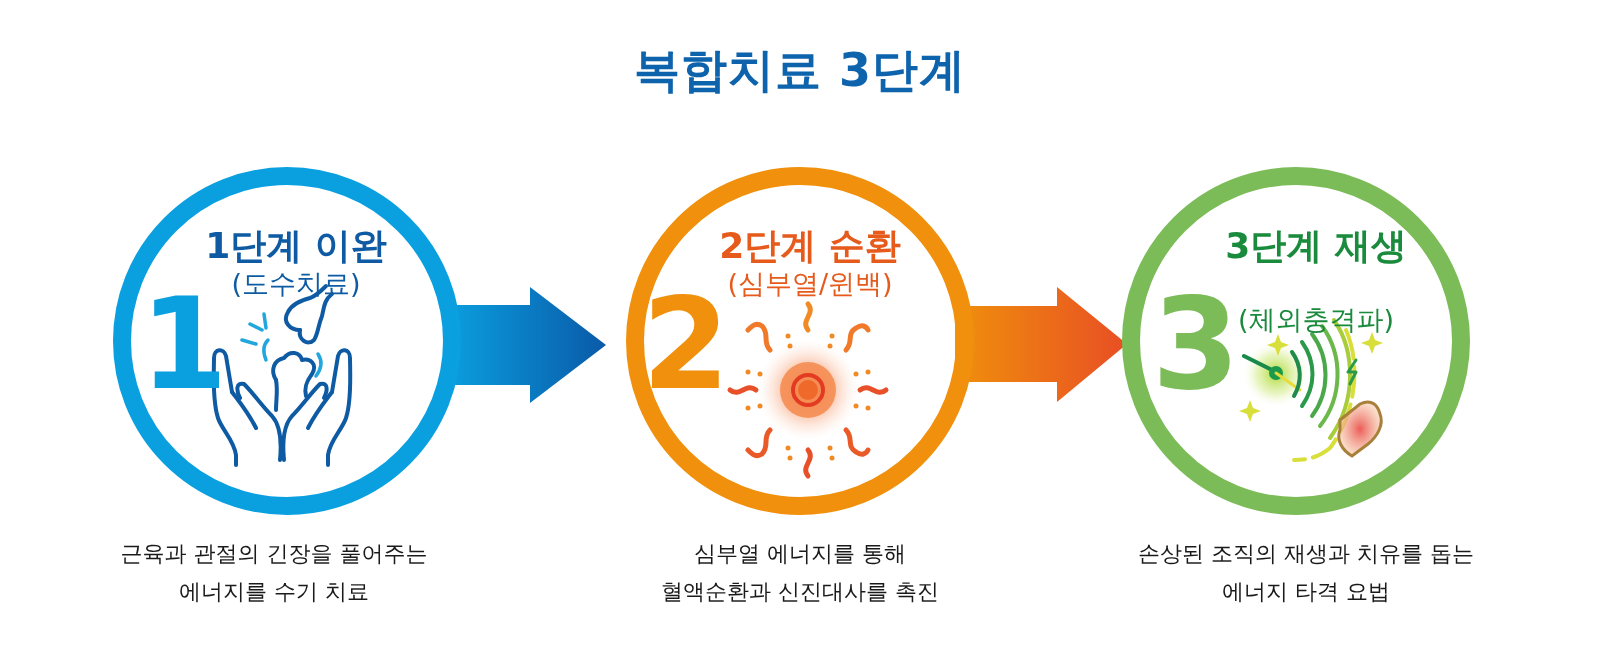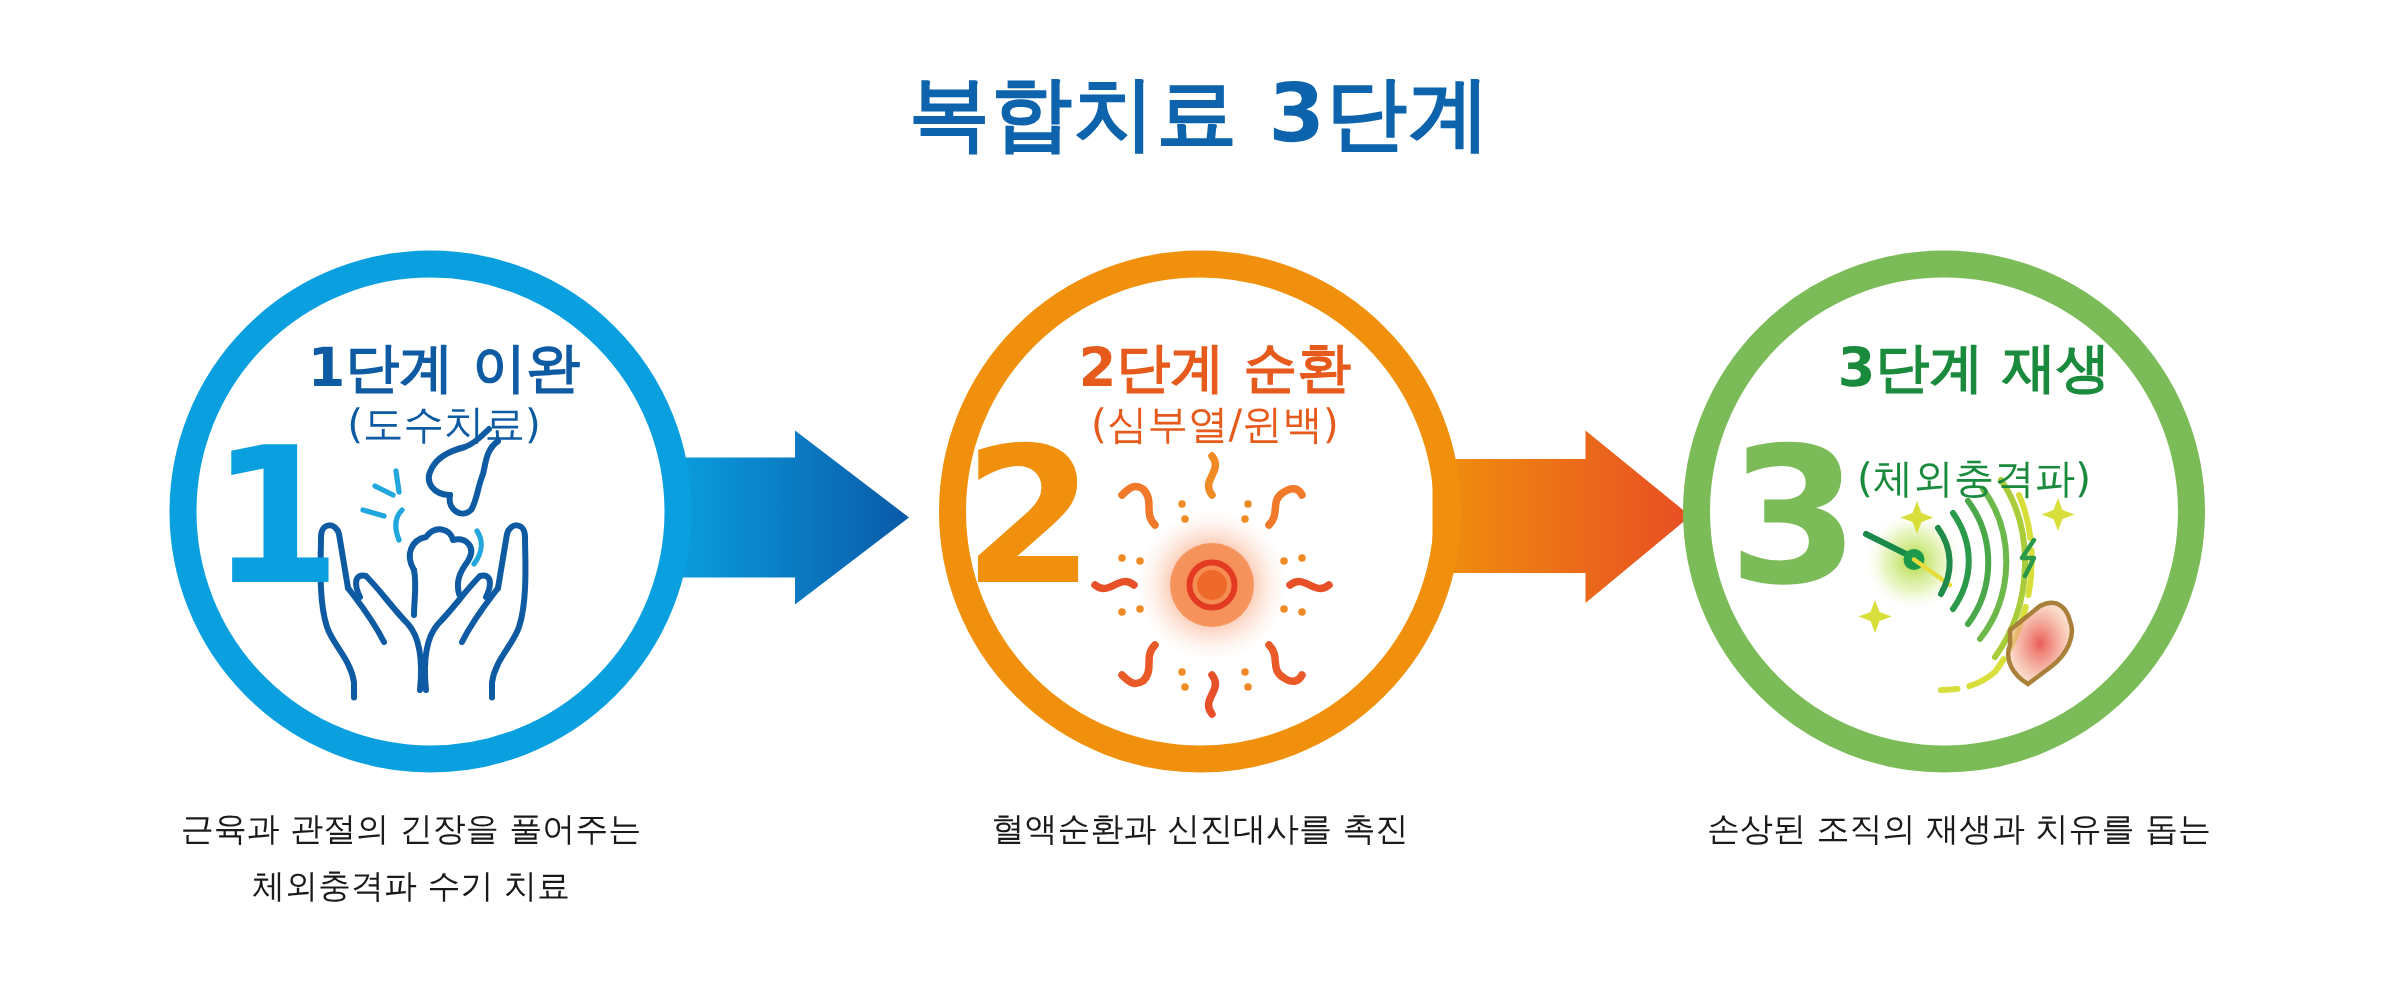--- a/index.html
+++ b/index.html
@@ -9,7 +9,7 @@
   }
   .title {
     position: absolute; left: 0; top: 40px; width: 1600px; text-align: center;
-    font-size: 54px; font-weight: bold; letter-spacing: 1px;
+    font-size: 46px; font-weight: bold; letter-spacing: 1px;
   }
   .canvas { position: absolute; left: 0; top: 0; }
   .step-title {

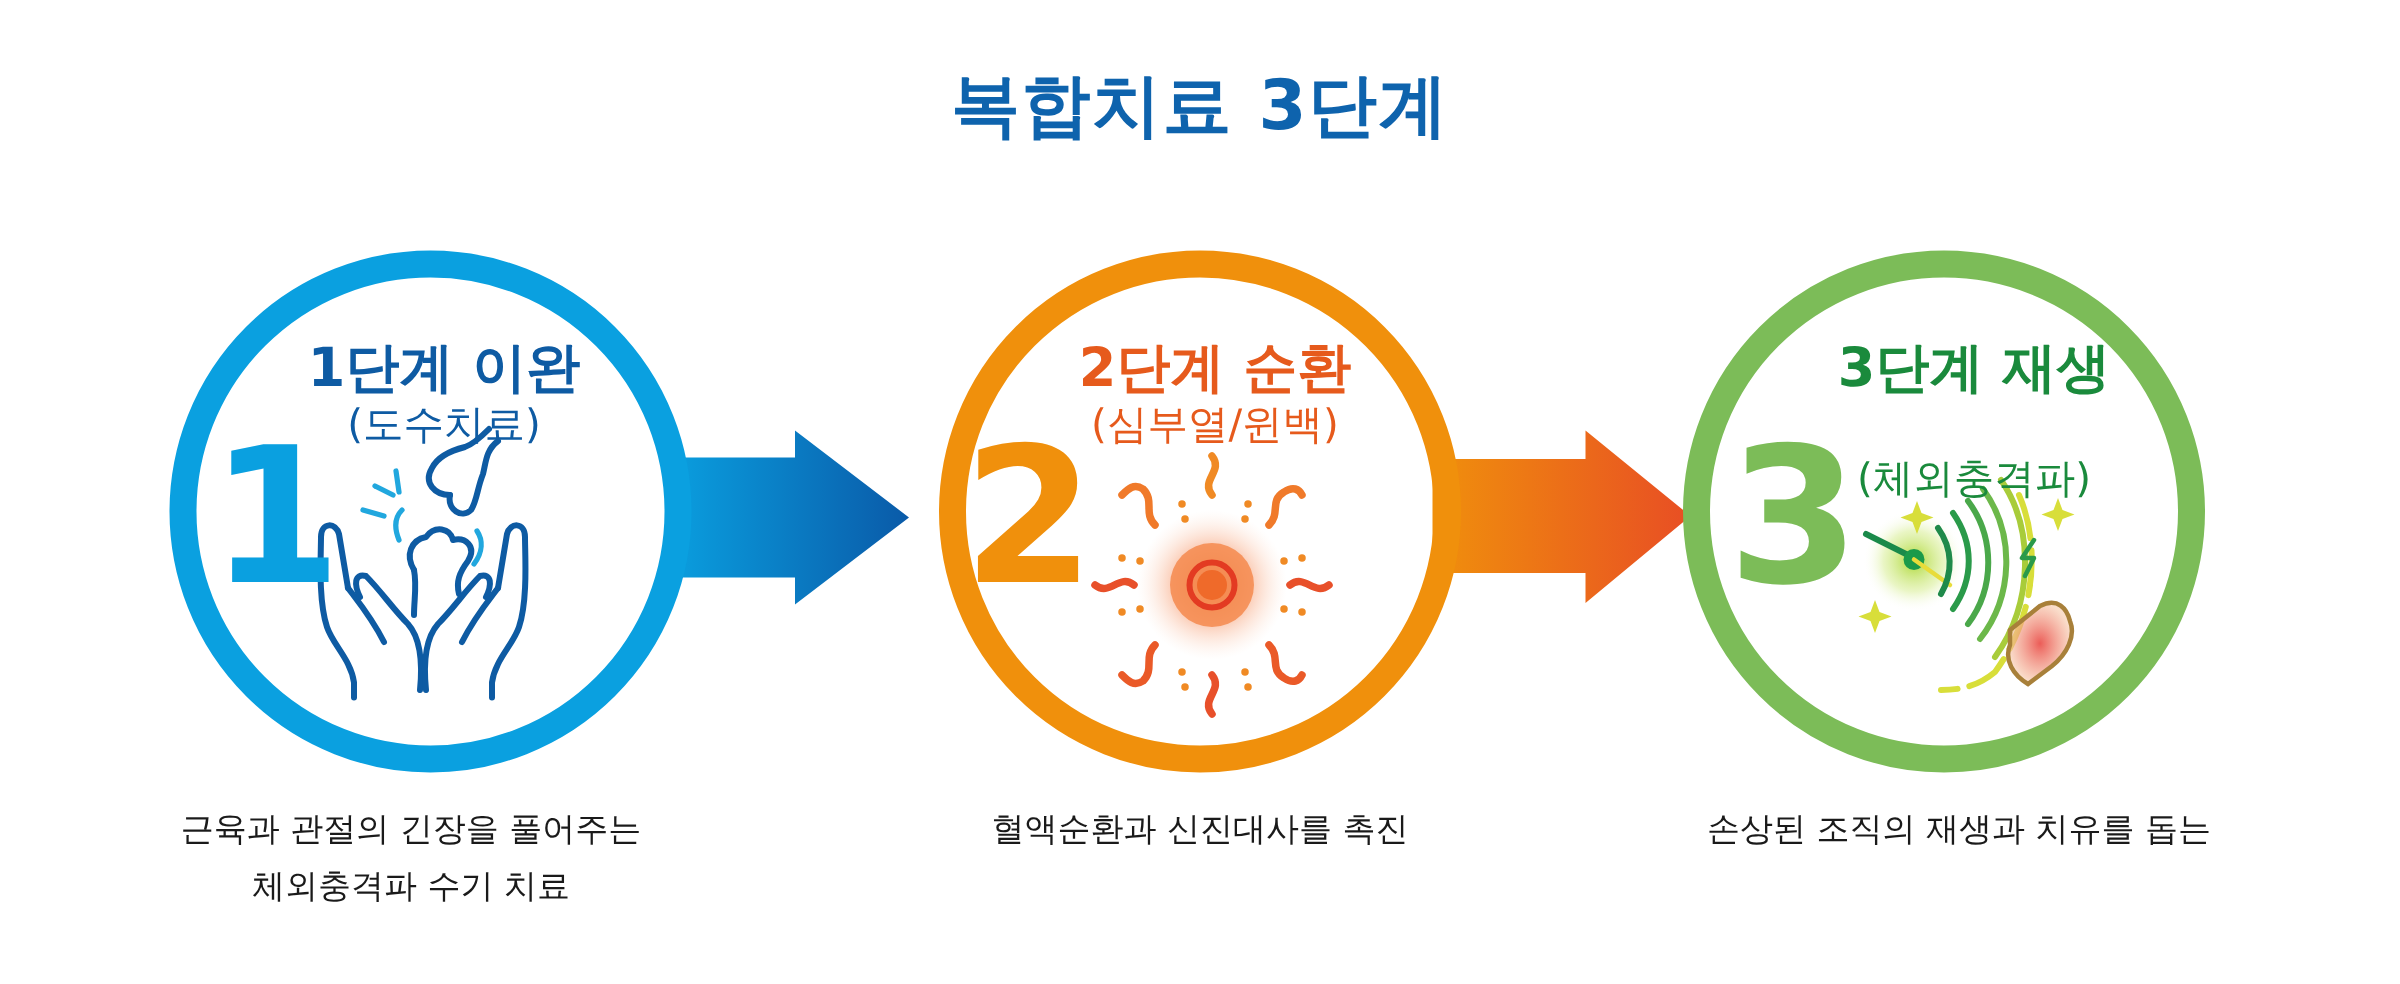--- a/index.html
+++ b/index.html
@@ -163,6 +163,7 @@
 <div class="step-title" style="left:690px; top:226px; width:240px; color:#e65a1c;">2단계 순환</div>
 <div class="step-sub" style="left:690px; top:266px; width:240px; color:#e65a1c;">(심부열/윈백)</div>
 <div class="desc" style="left:570px; top:535px;">
+  <div>심부열 에너지를 통해</div>
   <div>혈액순환과 신진대사를 촉진</div>
 </div>
 

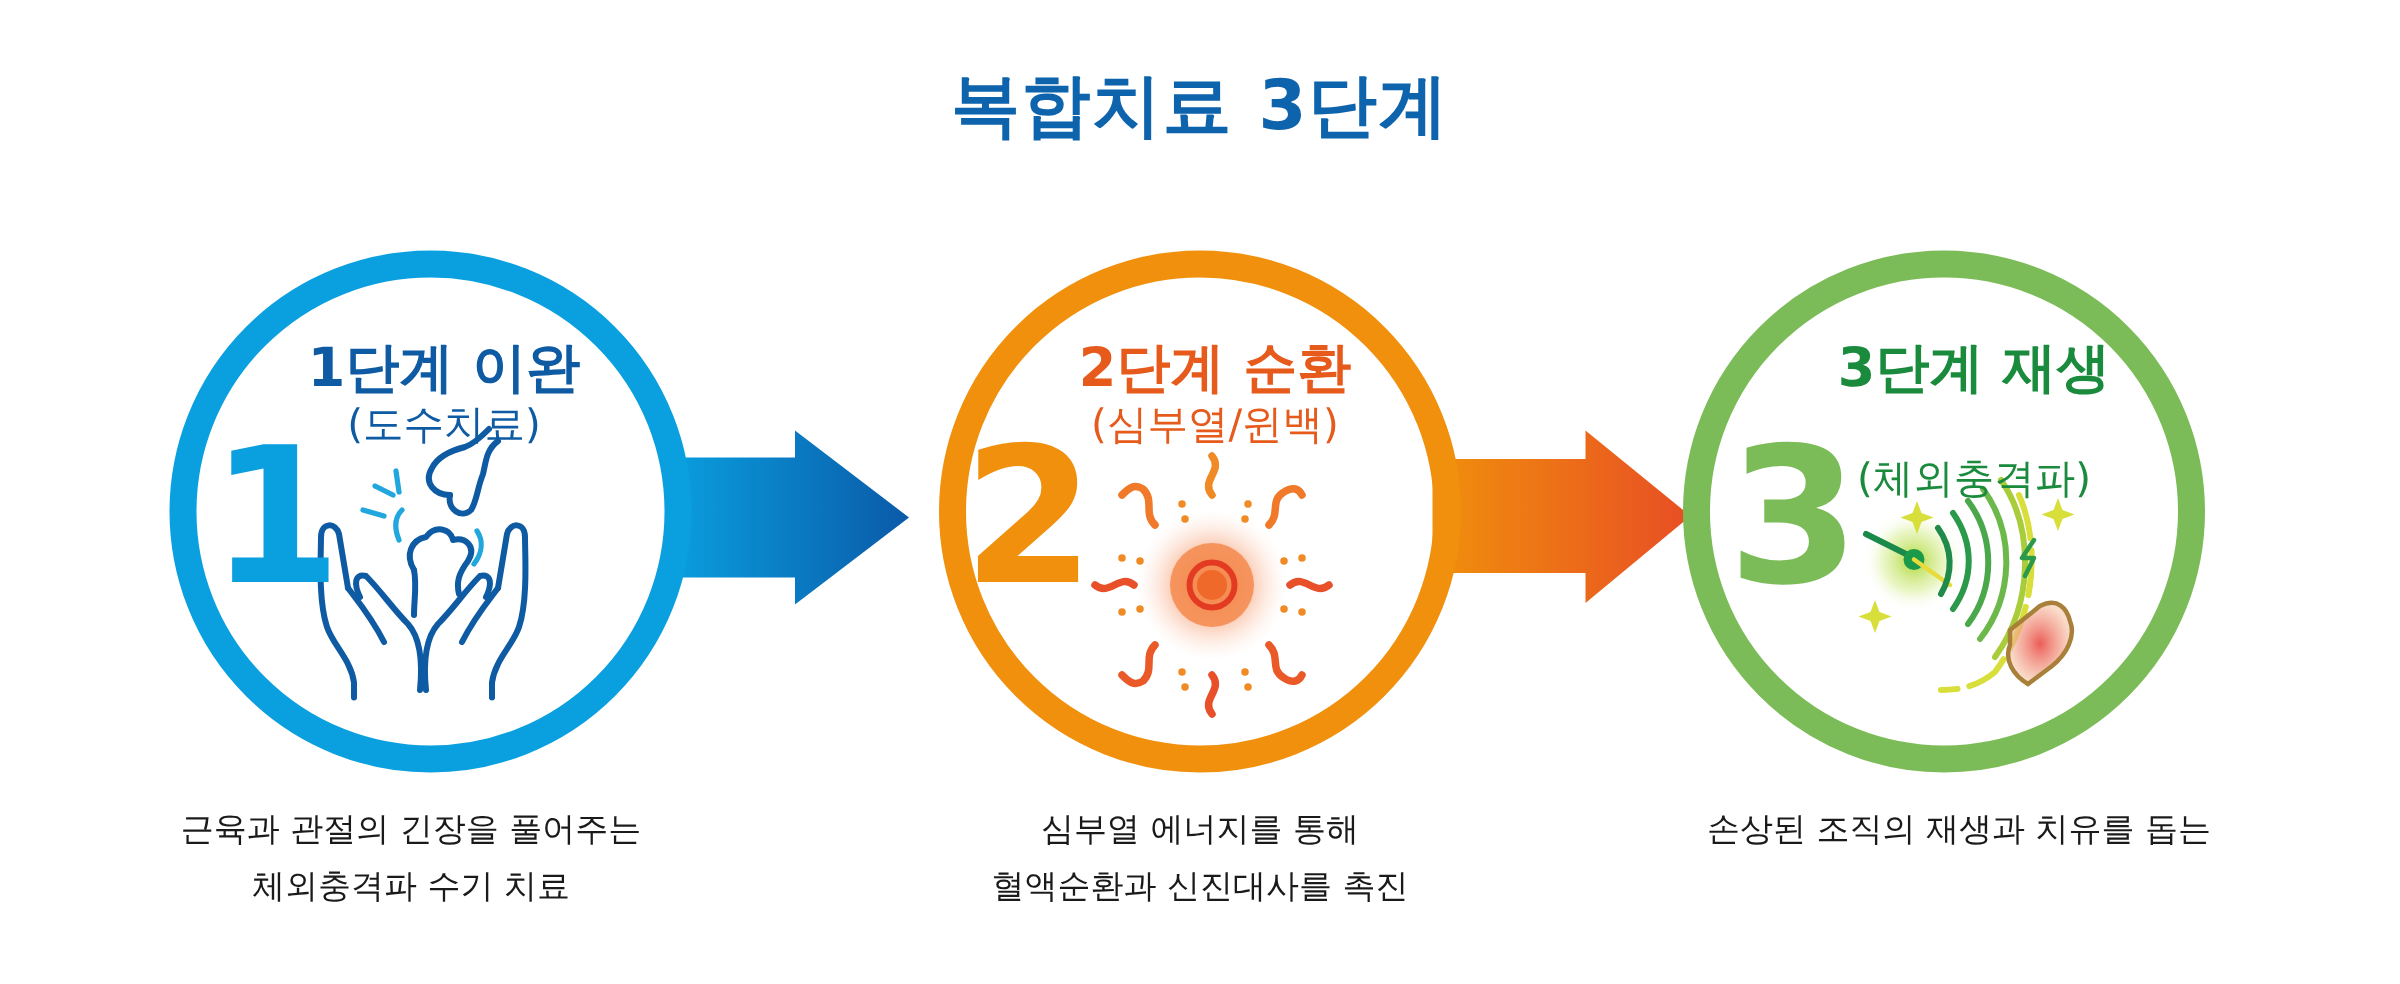--- a/index.html
+++ b/index.html
@@ -156,7 +156,7 @@
 <div class="step-sub" style="left:176px; top:266px; width:240px; color:#0e5ba3;">(도수치료)</div>
 <div class="desc" style="left:44px; top:535px;">
   <div>근육과 관절의 긴장을 풀어주는</div>
-  <div>체외충격파 수기 치료</div>
+  <div>에너지를 수기 치료</div>
 </div>
 
 <div class="big-num" style="left:642px; top:282px; color:#f0900c;">2</div>

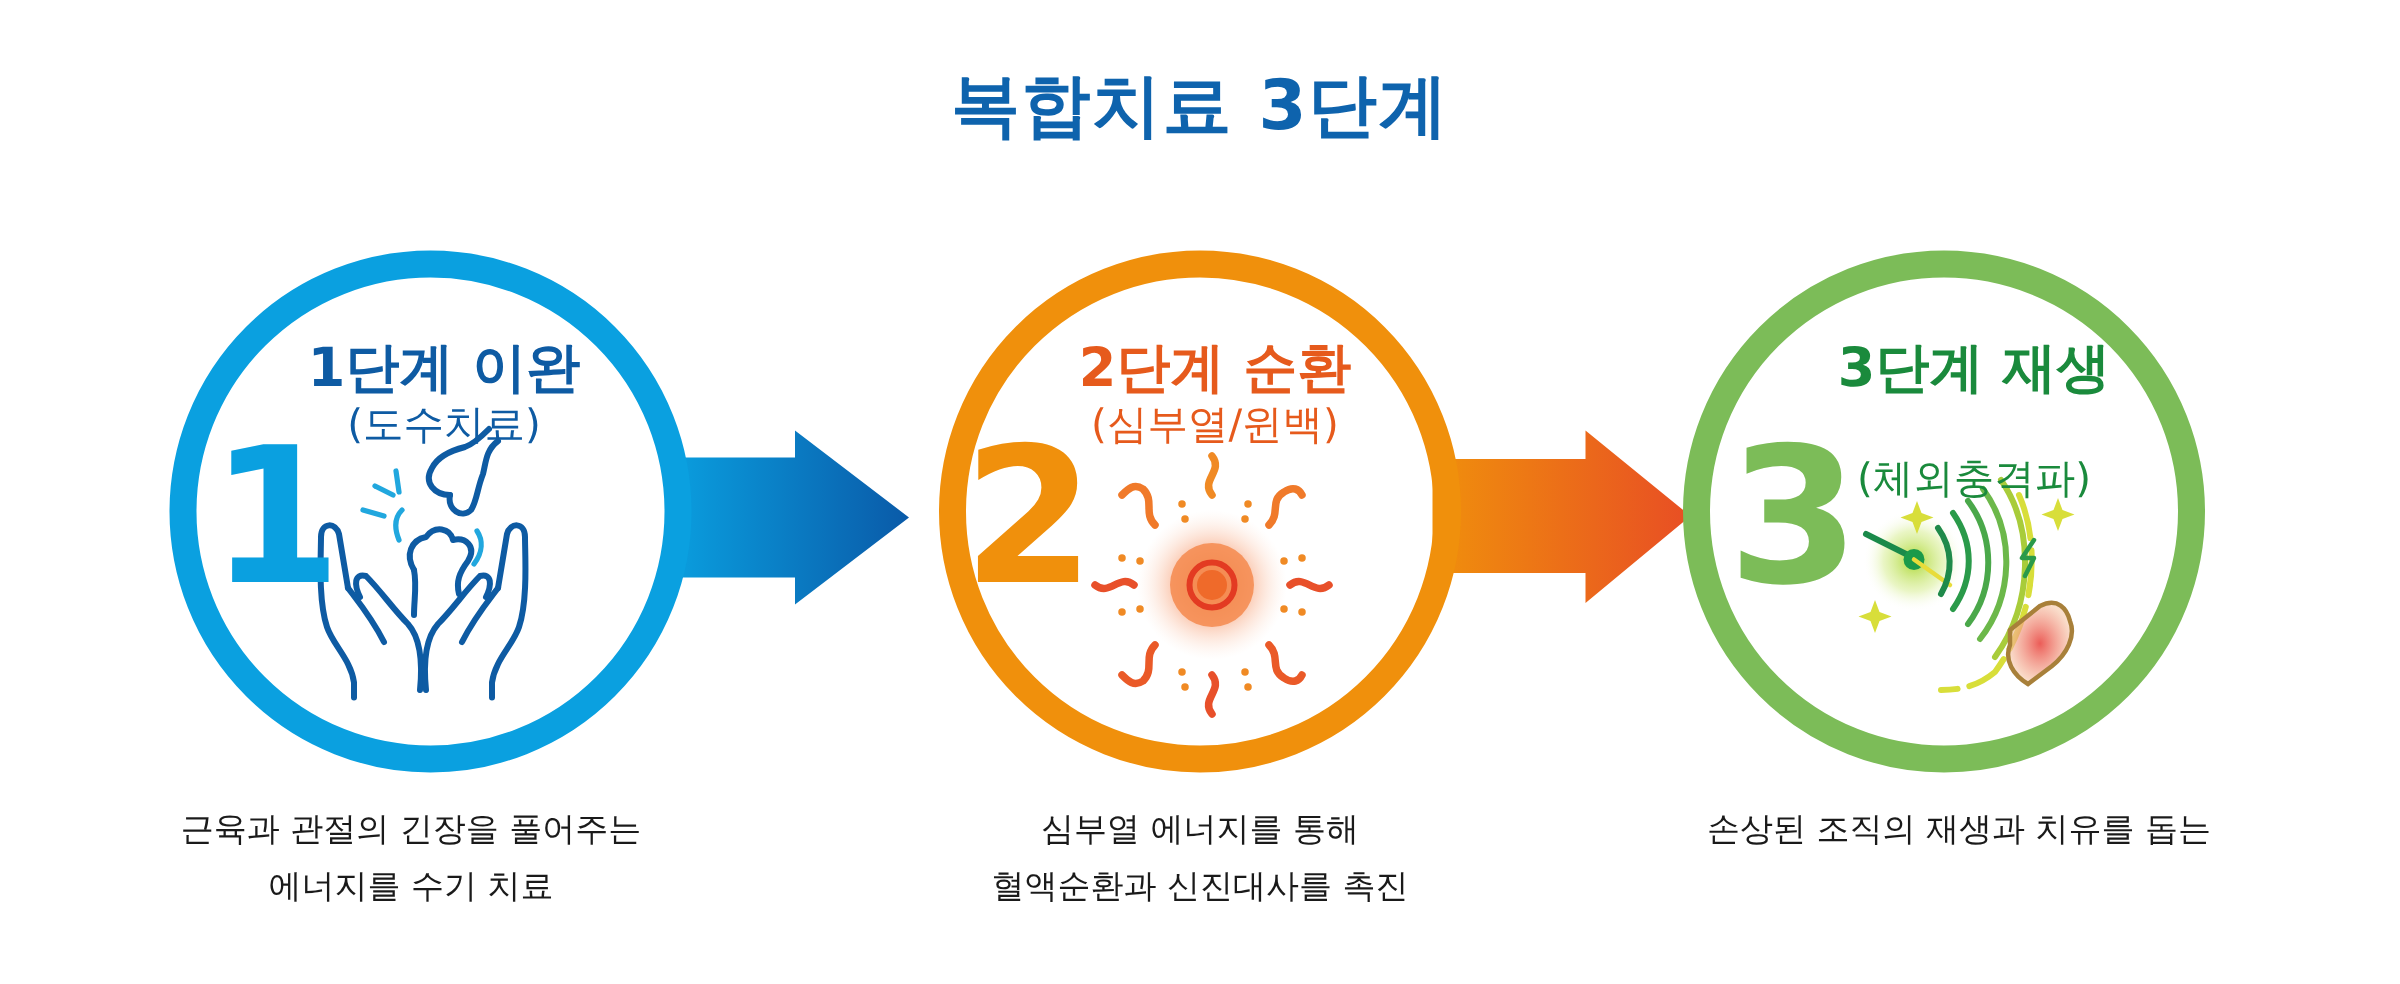--- a/index.html
+++ b/index.html
@@ -172,6 +172,7 @@
 <div class="step-sub" style="left:1196px; top:266px; width:240px; color:#1a8a3c;margin-top:36px;">(체외충격파)</div>
 <div class="desc" style="left:1076px; top:535px;">
   <div>손상된 조직의 재생과 치유를 돕는</div>
+  <div>에너지 타격 요법</div>
 </div>
 
 </body></html>

